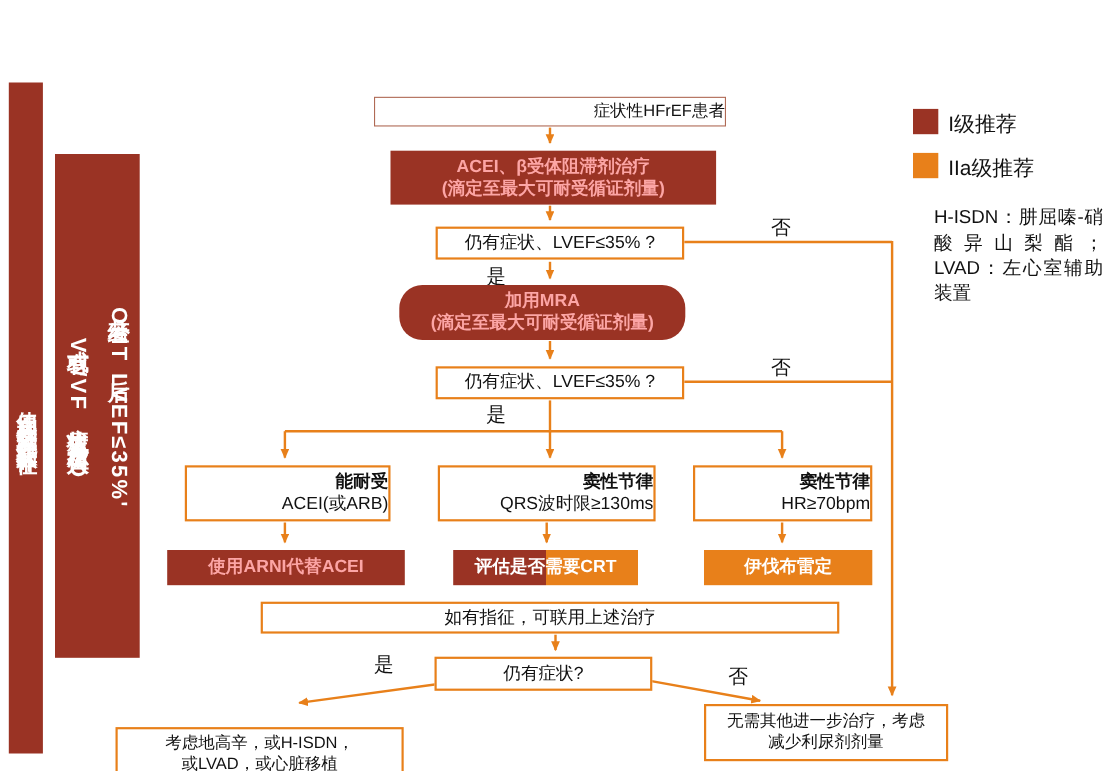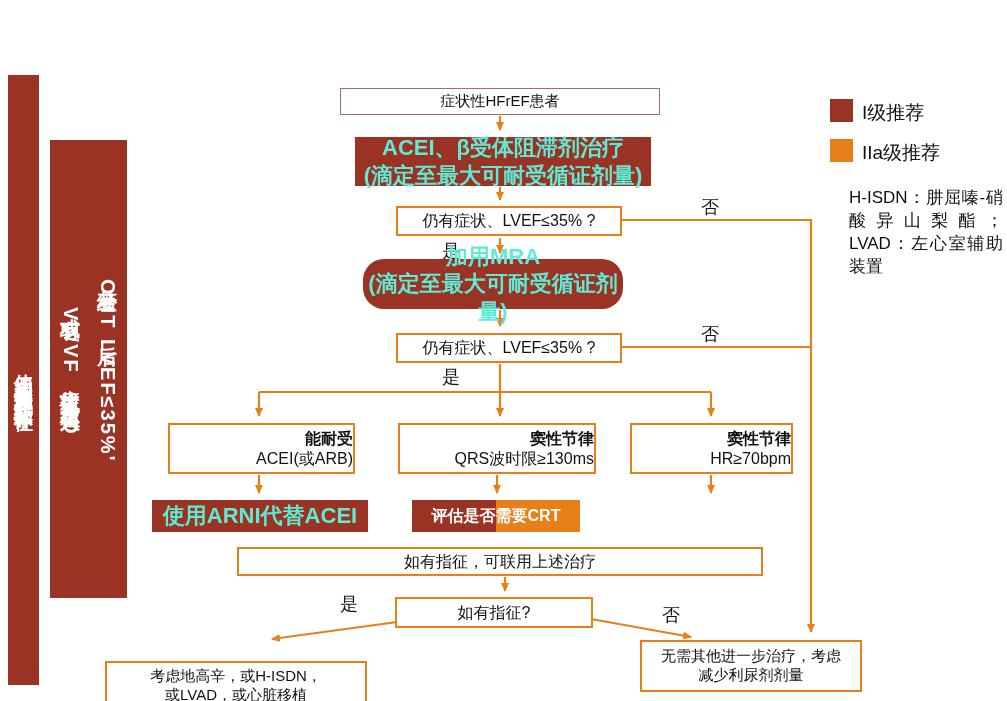--- a/index.html
+++ b/index.html
@@ -18,7 +18,7 @@
   .q{background:#fff;border:2px solid var(--c2);font-size:16px;}
   .cond{background:#fff;border:2px solid var(--c2);font-size:16px;align-items:flex-end;}
   .cond .l1{font-weight:bold;}
-  #box-start{left:340px;top:88px;width:320px;height:27px;}
+  #box-start{left:340px;top:88px;width:320px;height:27px;align-items:flex-end;}
   #box-acei{left:355px;top:137px;width:296px;height:49px;}
   #box-q1{left:396px;top:206px;width:226px;height:30px;}
   #box-mra{left:363px;top:259px;width:260px;height:50px;border-radius:21px;}

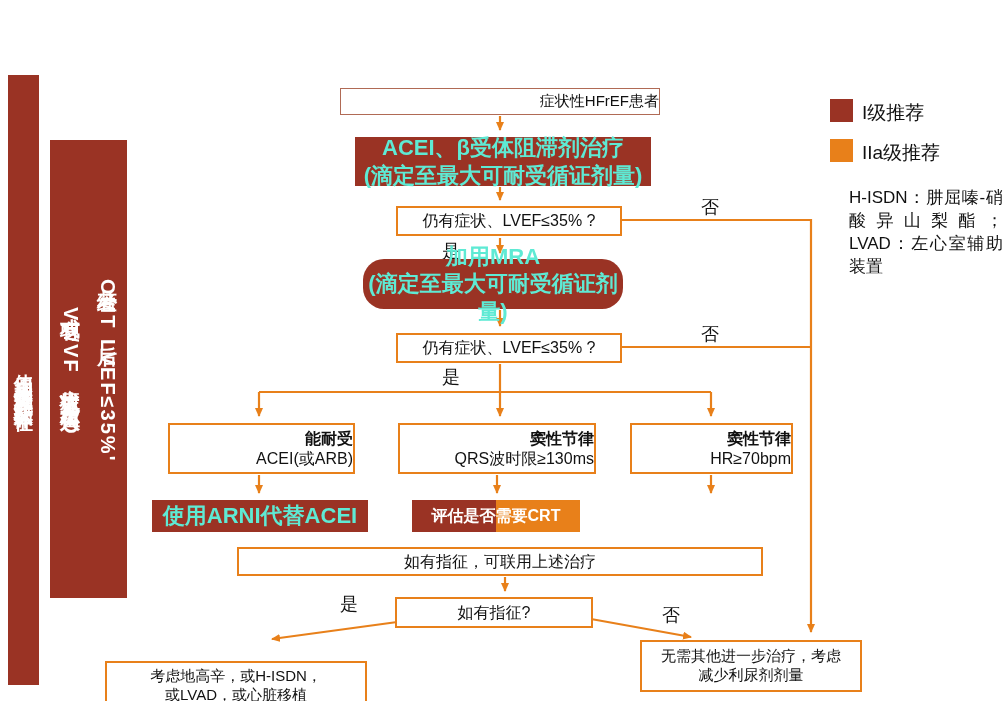--- a/index.html
+++ b/index.html
@@ -11,7 +11,7 @@
   .box{position:absolute;display:flex;flex-direction:column;align-items:center;
        justify-content:center;text-align:center;box-sizing:border-box;line-height:1.25;}
   .start{background:#fff;border:1px solid #b06a55;font-size:15px;}
-  .dark{background:var(--c1);color:#5eead4;font-weight:bold;font-size:22px;}
+  .dark{background:var(--c1);color:#fca5a5;font-weight:bold;font-size:16px;}
   .orange{background:var(--c2);color:#fff;font-weight:bold;font-size:16px;}
   .split{background:linear-gradient(to right,var(--c1) 50%,var(--c2) 50%);
          color:#fff;font-weight:bold;font-size:16px;}

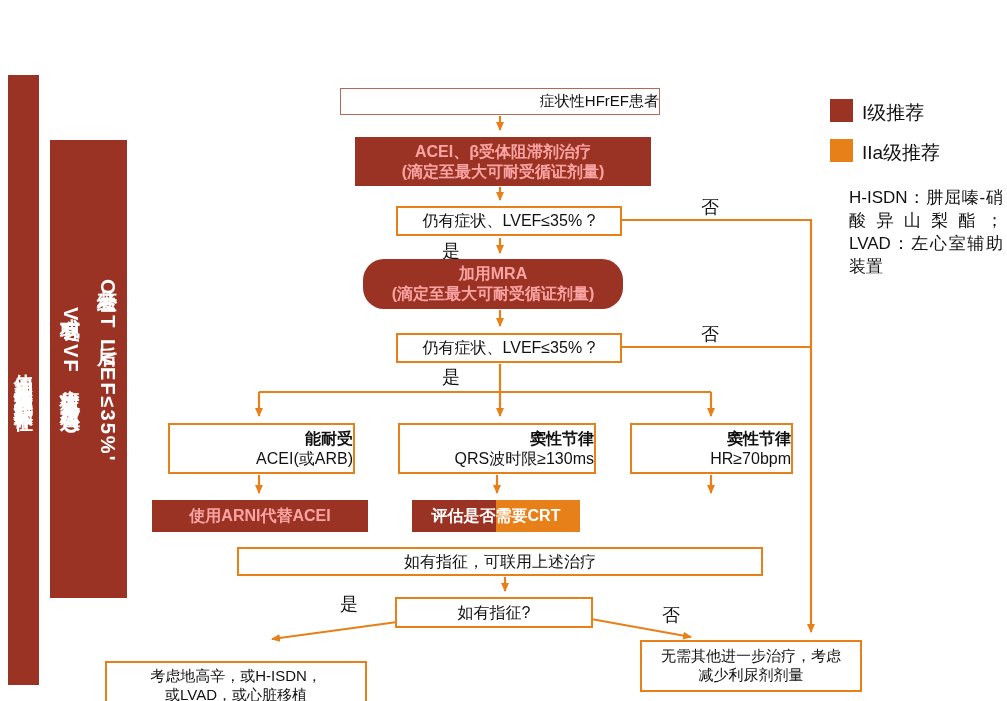--- a/index.html
+++ b/index.html
@@ -141,6 +141,9 @@
   <div class="box split" id="box-a2">
     <span>评估是否需要CRT</span>
   </div>
+  <div class="box orange" id="box-a3">
+    <span>伊伐布雷定</span>
+  </div>
 
   <div class="box q" id="box-combine">
     <span>如有指征，可联用上述治疗</span>

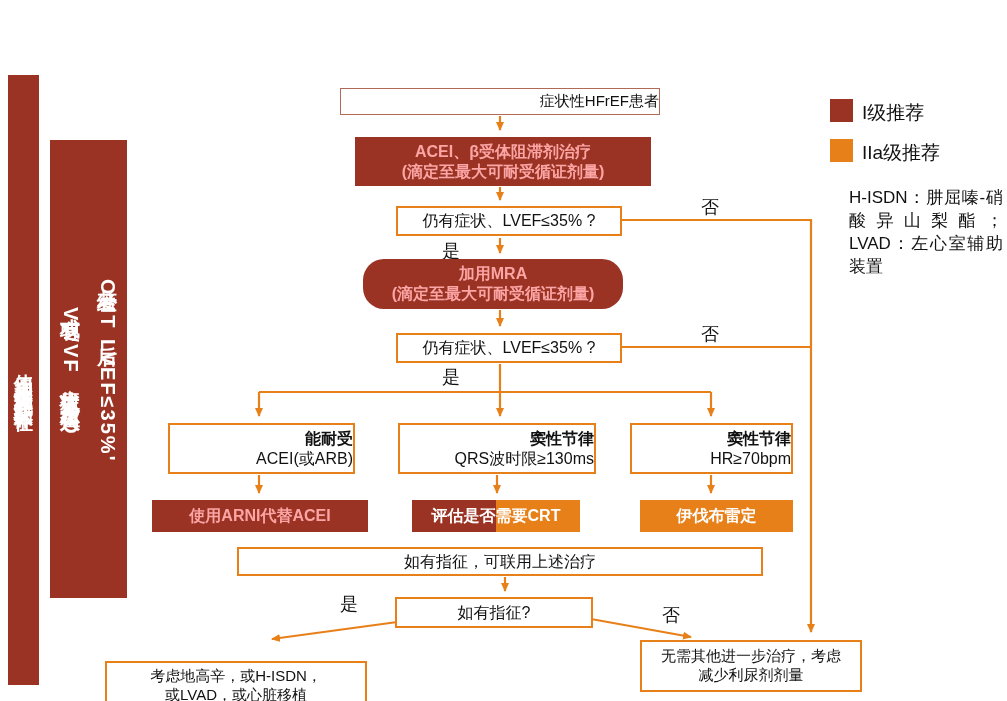--- a/index.html
+++ b/index.html
@@ -150,7 +150,7 @@
   </div>
 
   <div class="box q" id="box-q3">
-    <span>如有指征?</span>
+    <span>仍有症状?</span>
   </div>
   <div class="lab" id="yes3">是</div>
   <div class="lab" id="no3">否</div>

